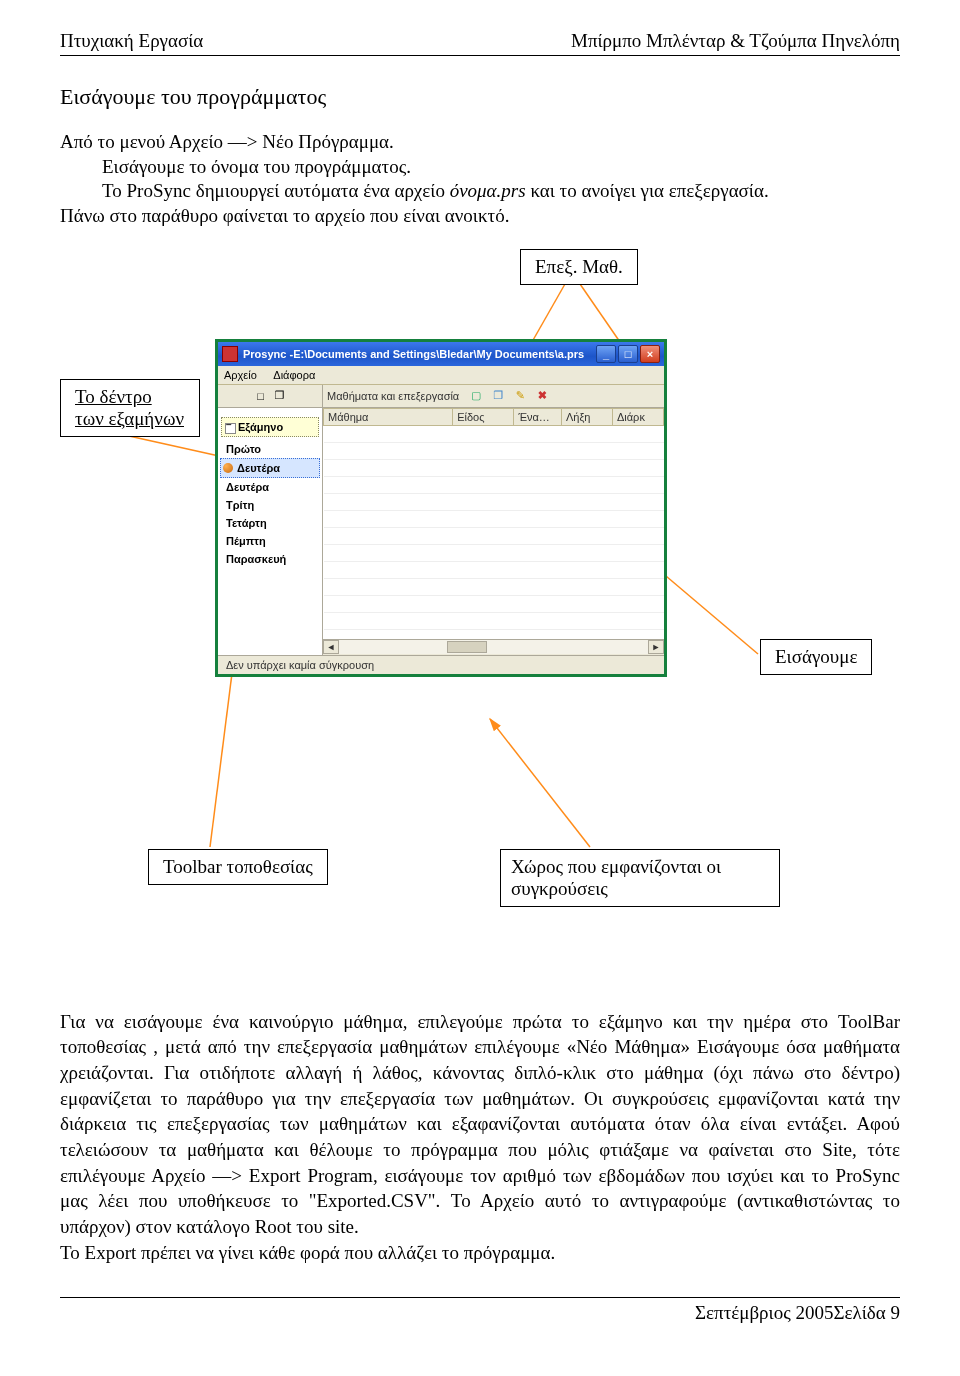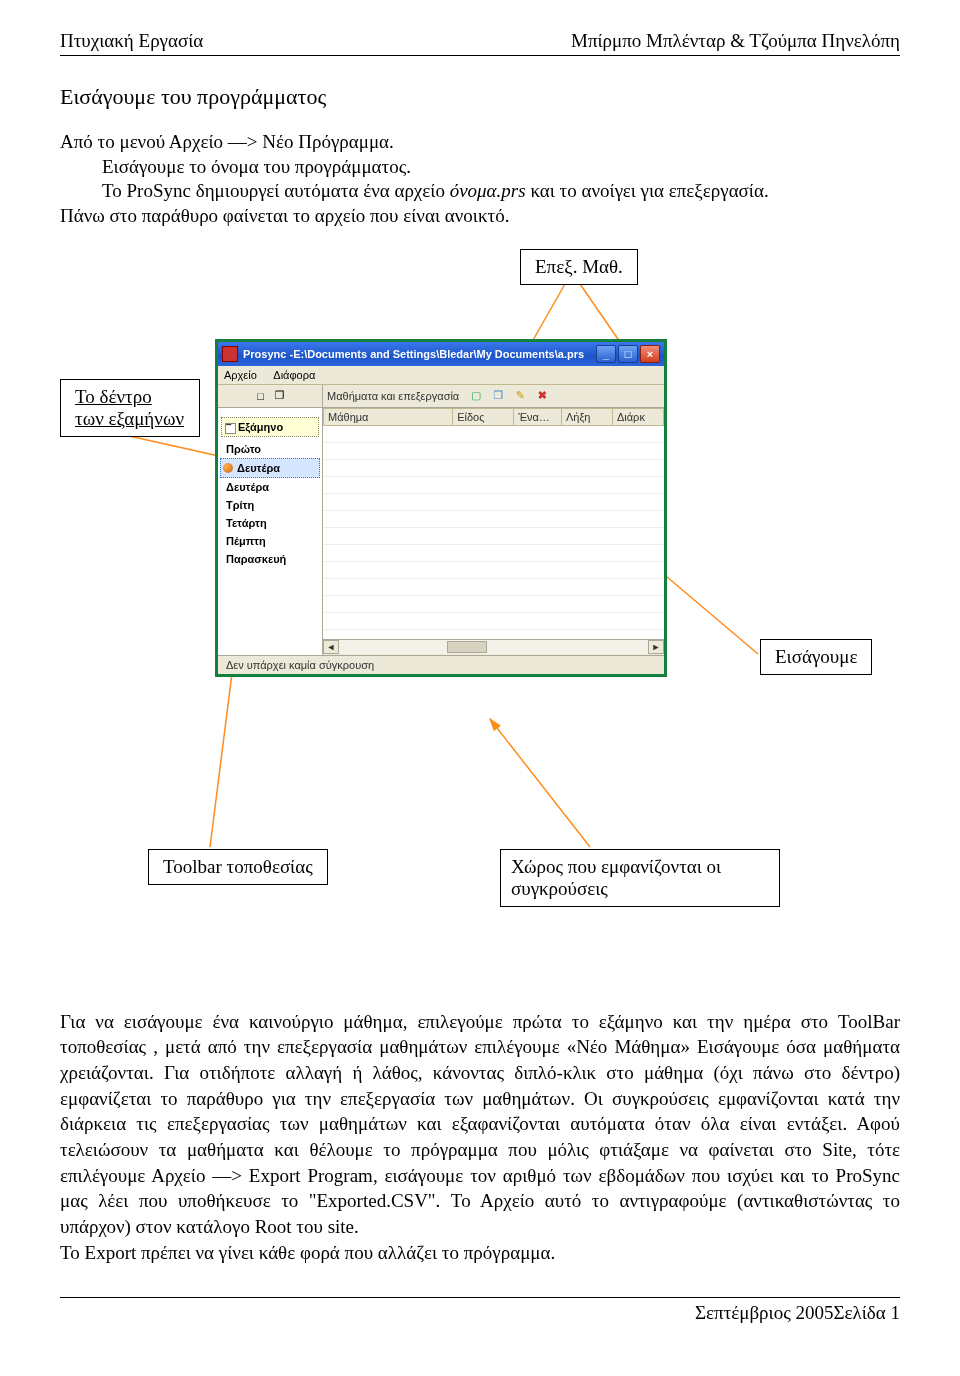--- a/index.html
+++ b/index.html
@@ -426,7 +426,7 @@
 
 <div class="page-footer">
   <span>Σεπτέμβριος 2005</span>
-  <span>Σελίδα 1</span>
+  <span>Σελίδα 9</span>
 </div>
 
 </body></html>

